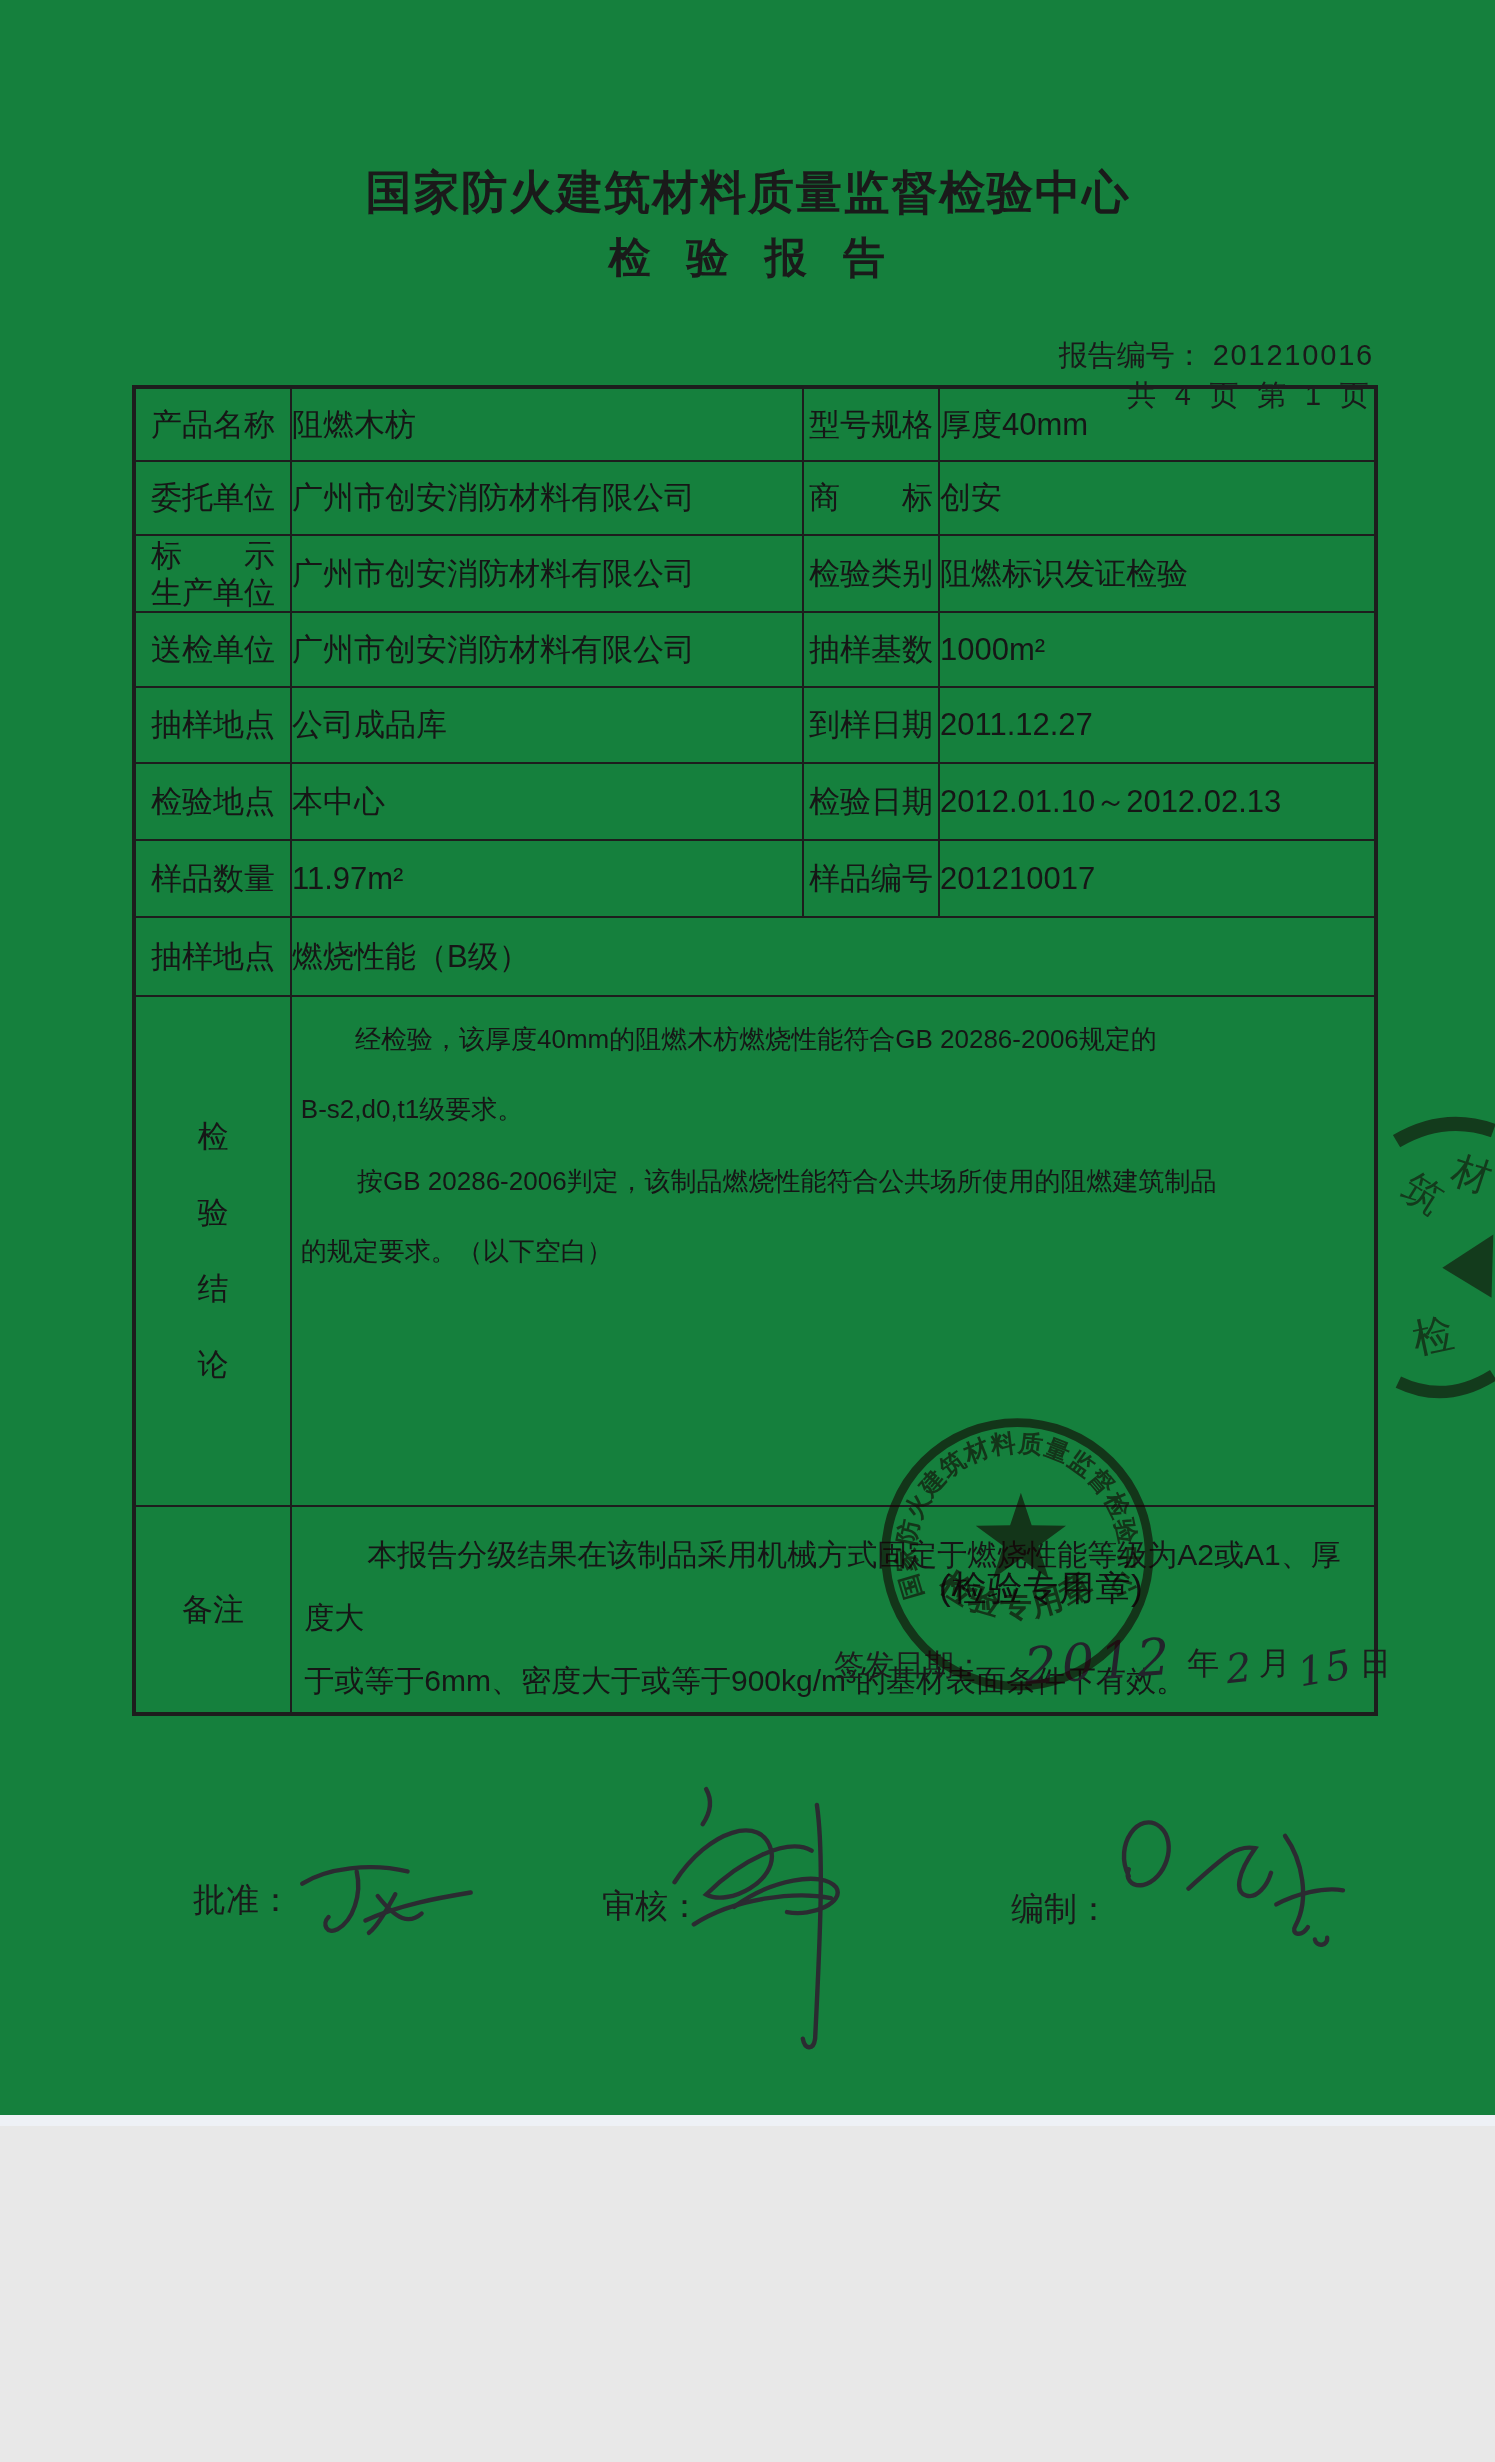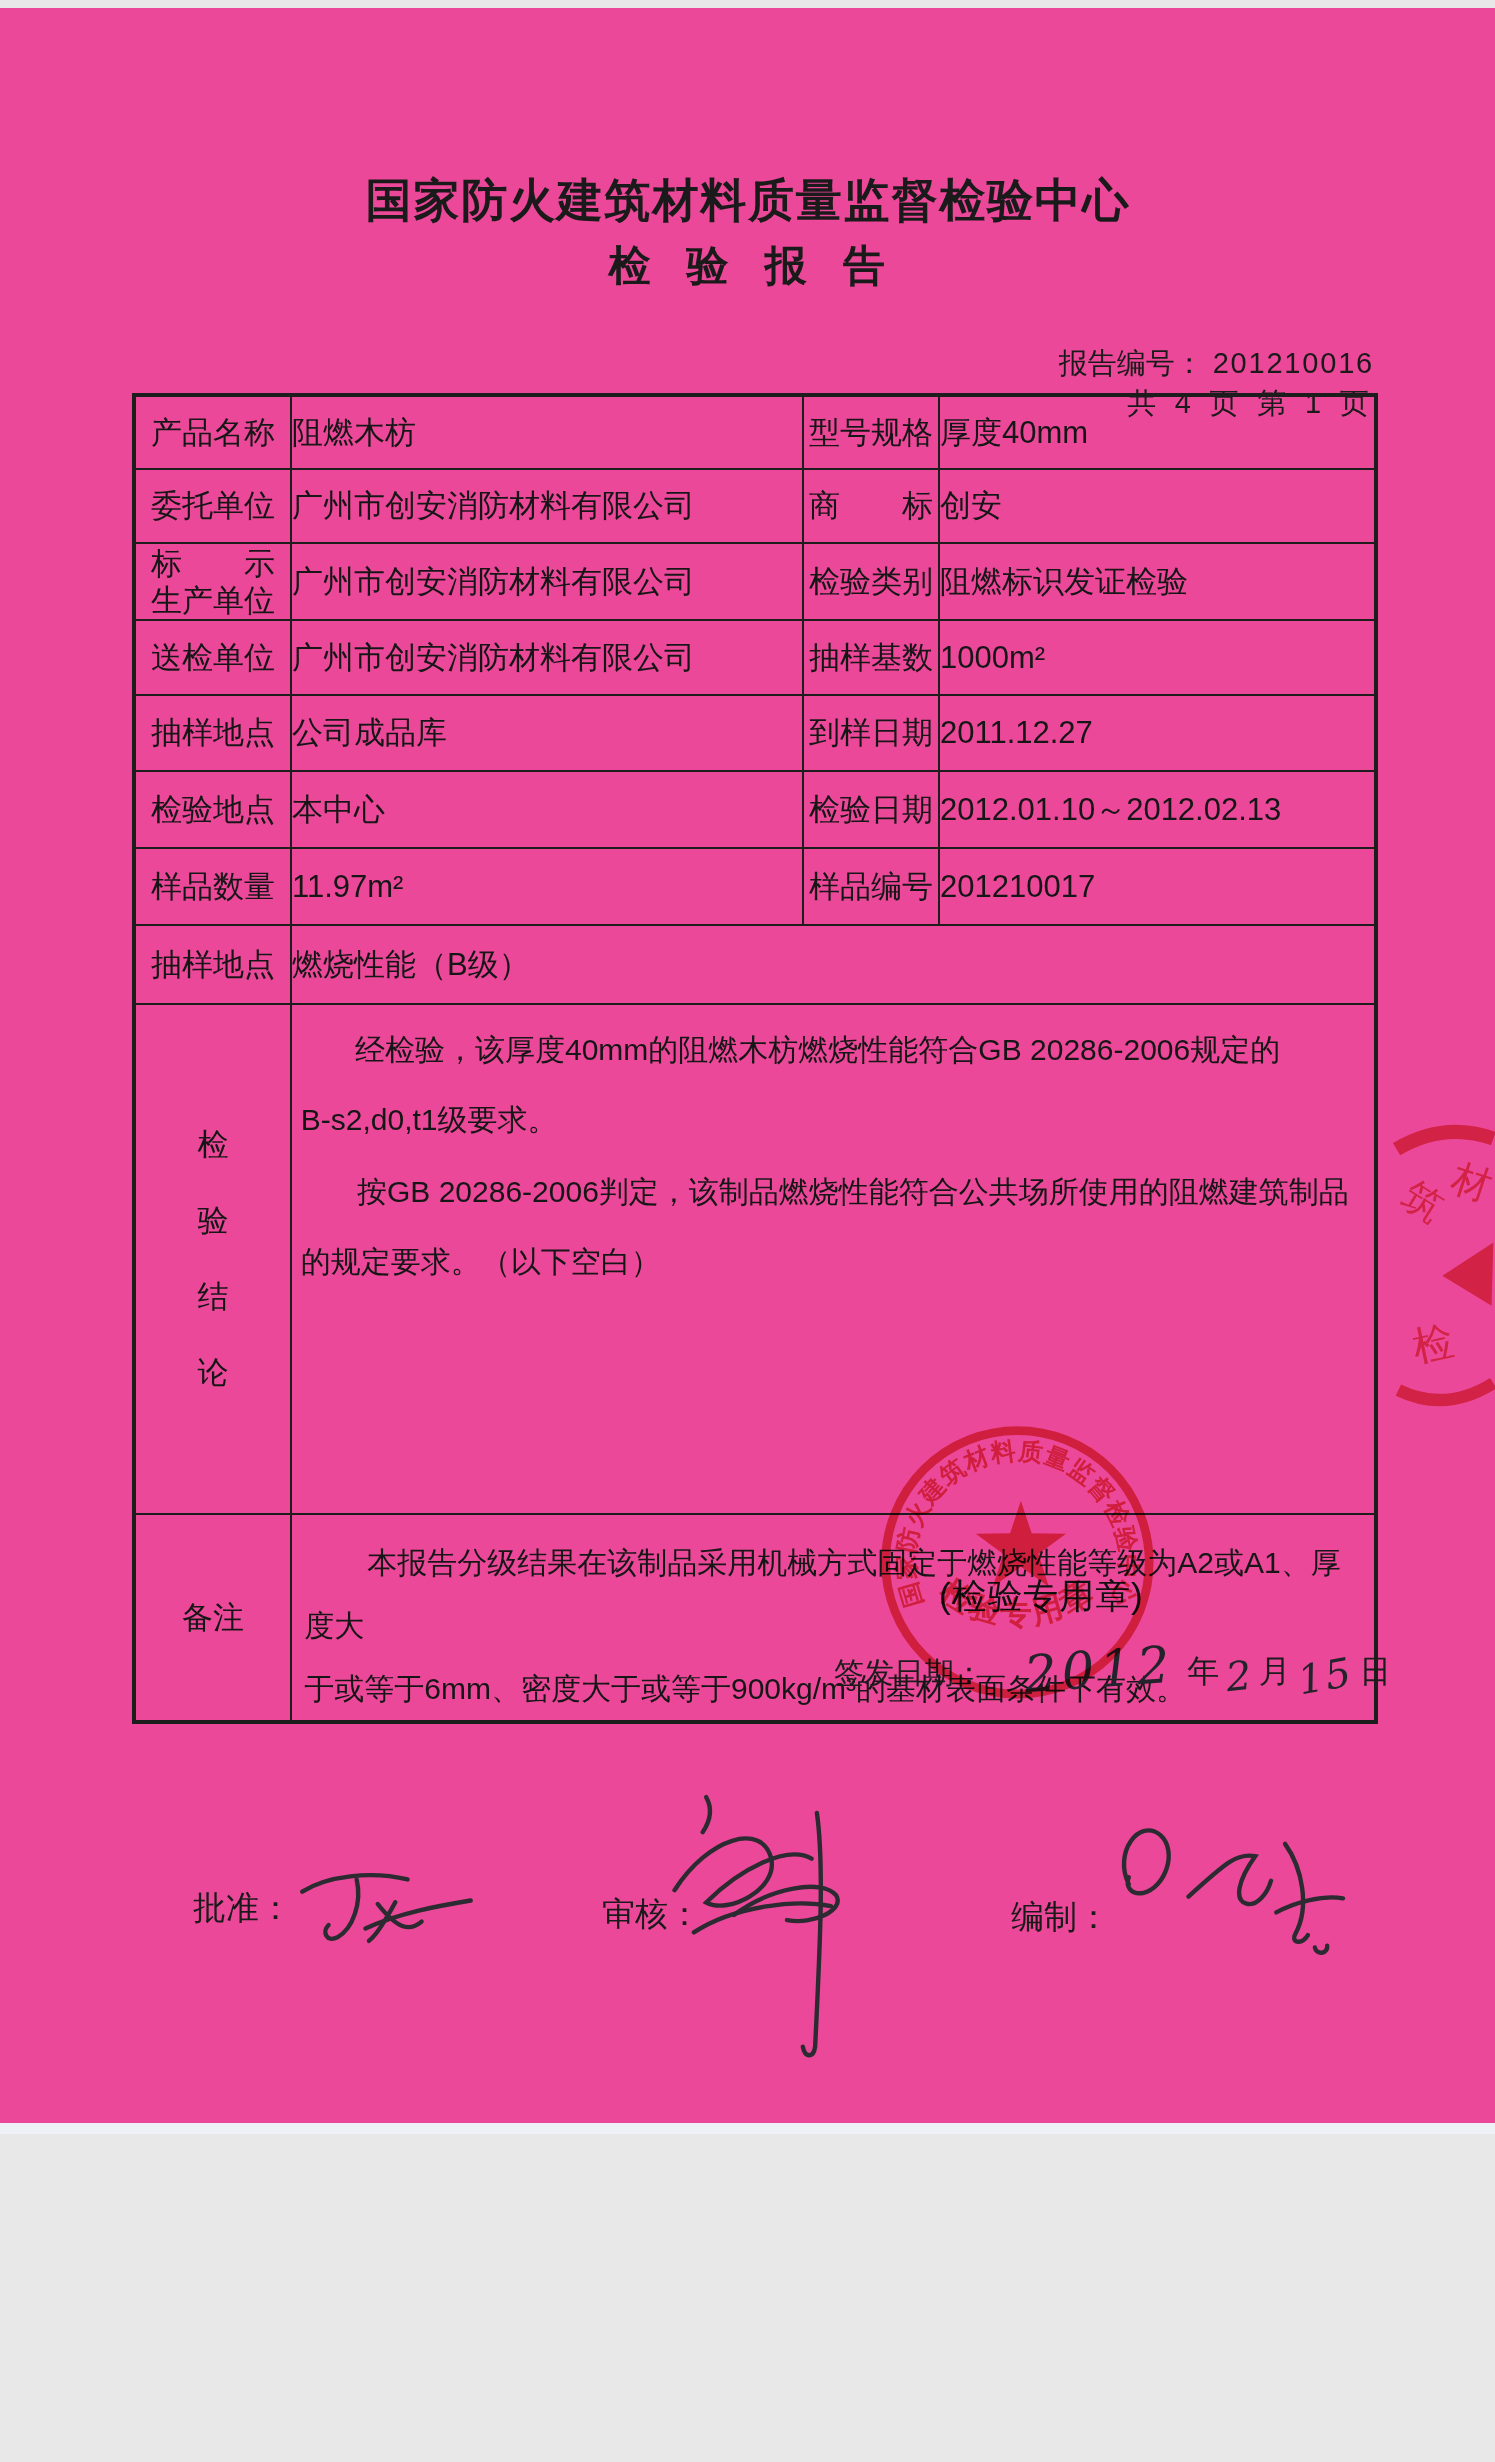--- a/index.html
+++ b/index.html
@@ -4,8 +4,8 @@
 <style>
   html,body{margin:0;padding:0;background:#e8e8e8;}
   .page{
-    position:relative;width:1496px;height:2126px;margin:8px auto;
-    background:#ec4899;overflow:hidden;
+    position:relative;width:1496px;height:2126px;margin:0 auto;
+    background:#15803d;overflow:hidden;
     font-family:"Liberation Sans","DejaVu Sans",sans-serif;color:#1c1c1c;
   }
   .title1{

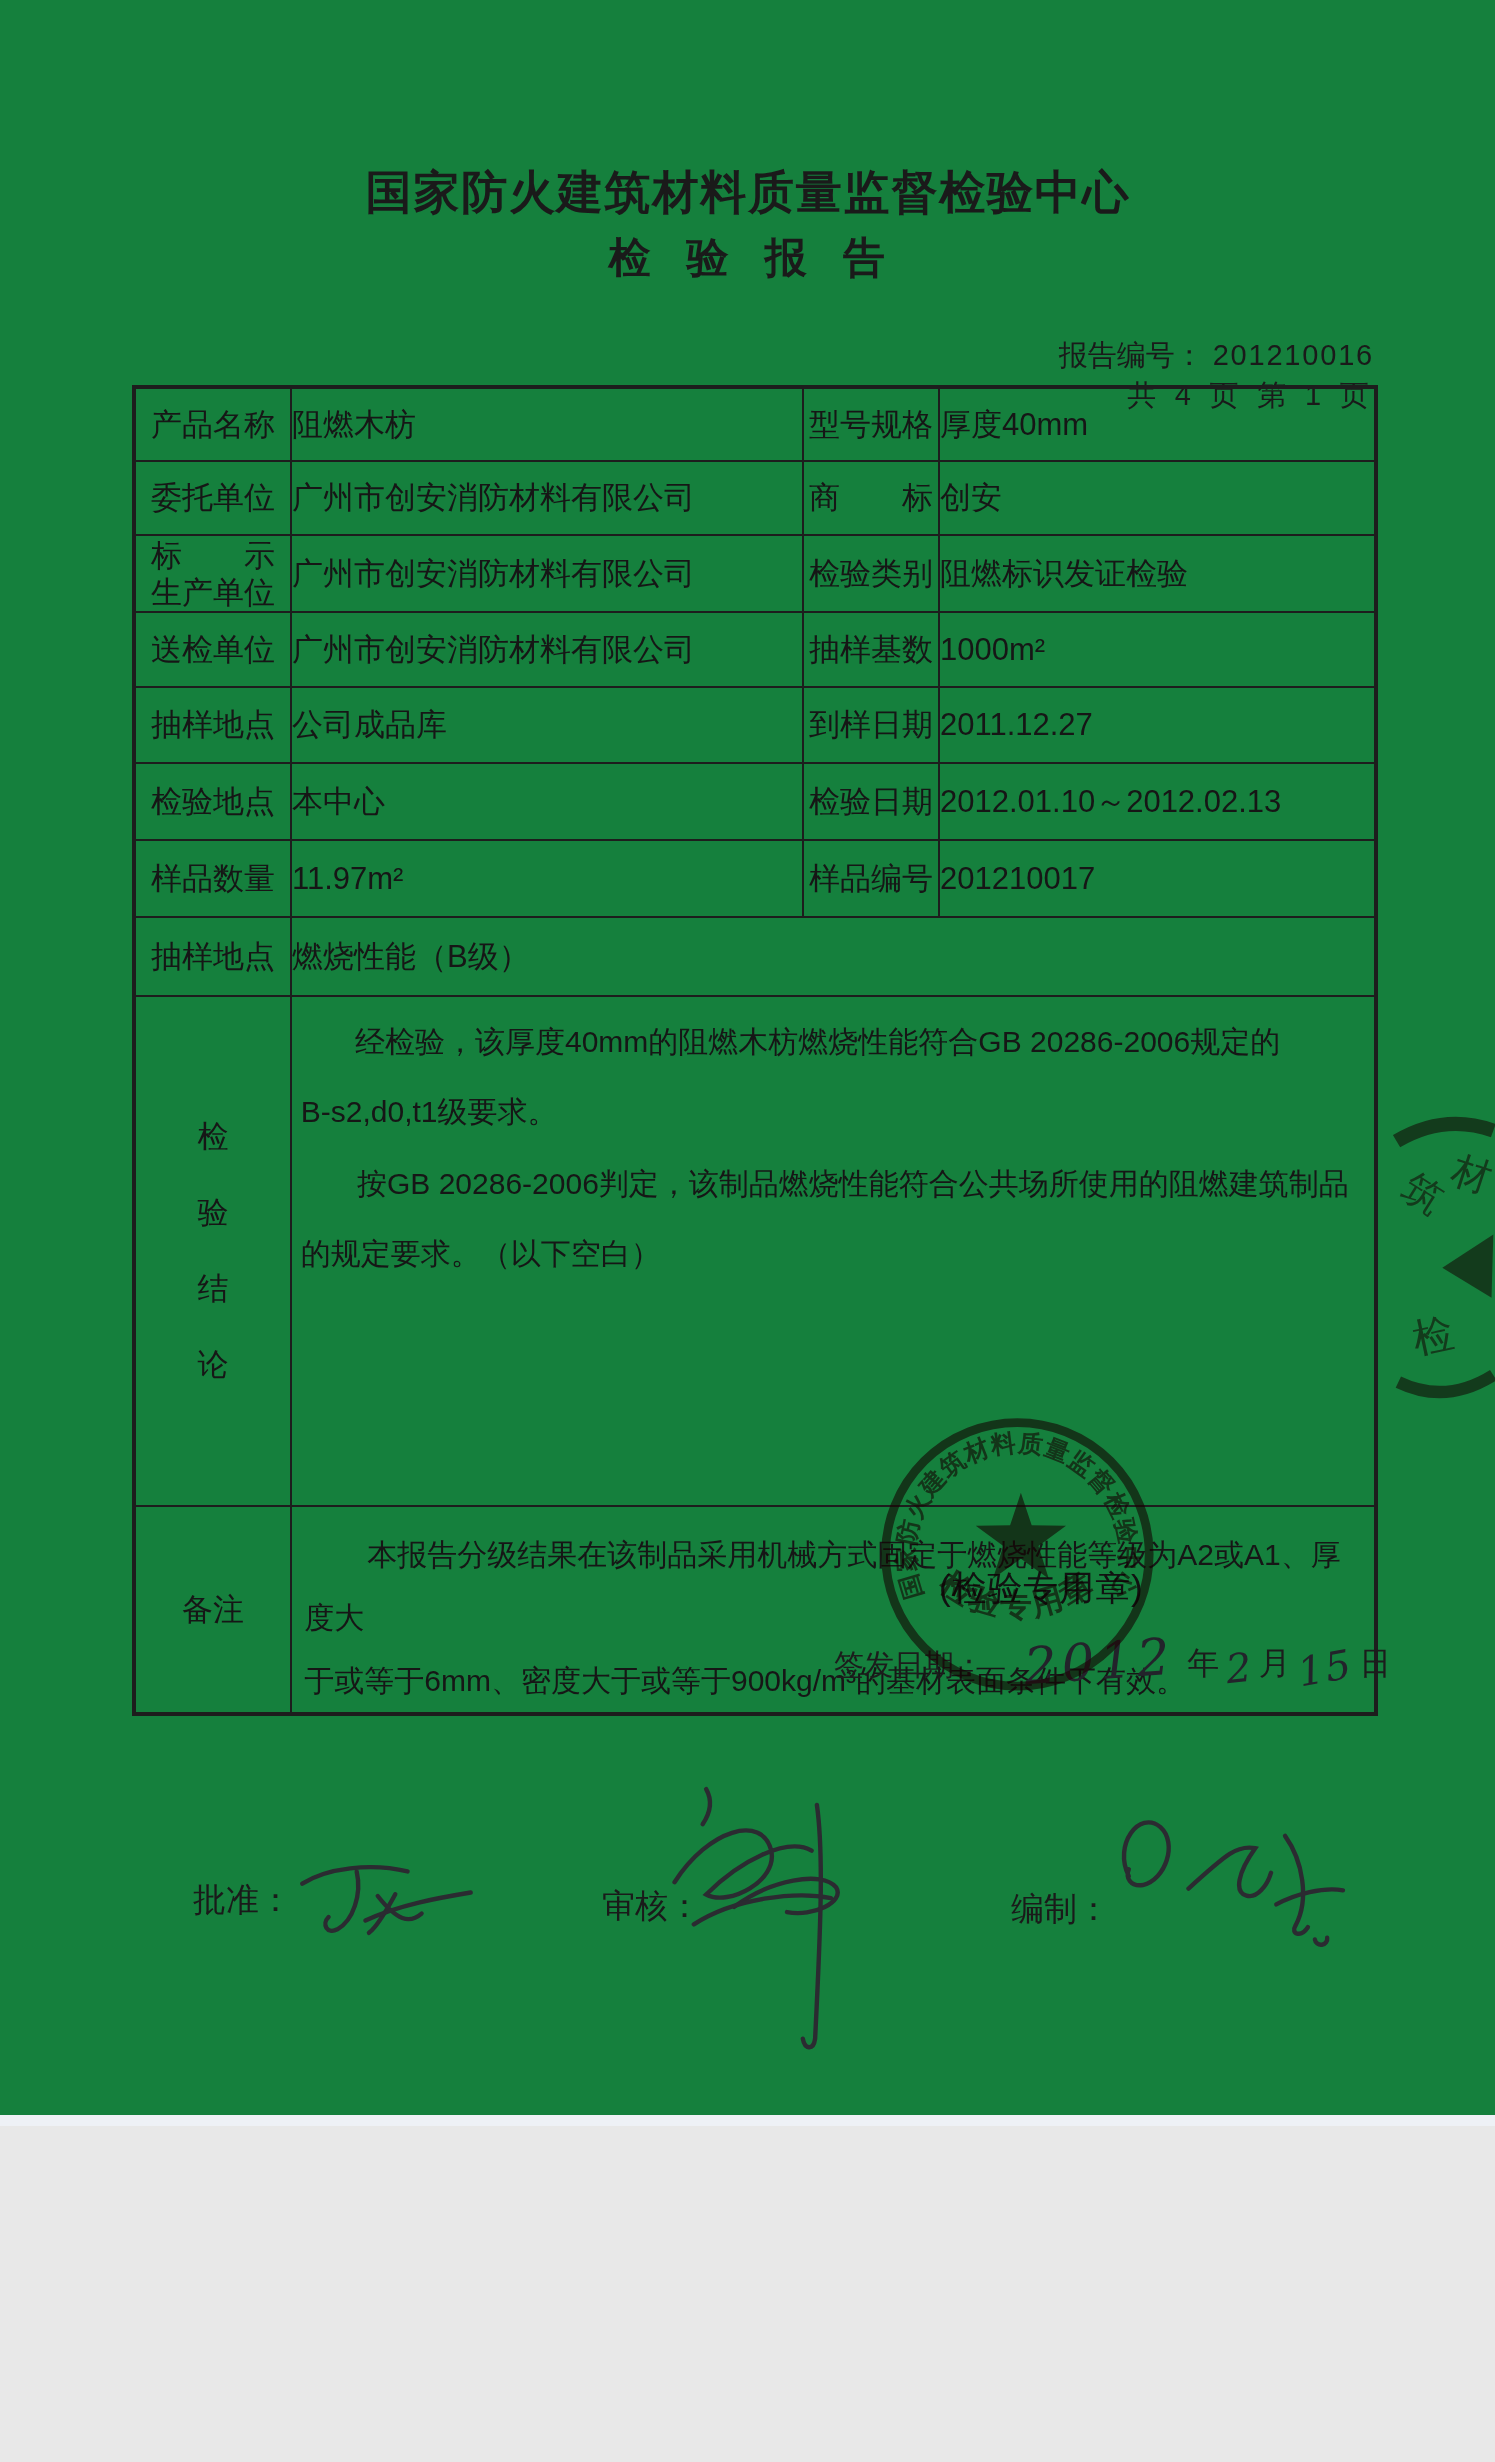--- a/index.html
+++ b/index.html
@@ -38,7 +38,7 @@
   .pre{white-space:pre-line;}
   td.concl-label{vertical-align:middle;text-align:center;font-size:33px;line-height:76px;}
   td.concl-cell{position:relative;vertical-align:top;}
-  .cl{position:absolute;white-space:nowrap;font-size:30px;}
+  .cl{position:absolute;white-space:nowrap;font-size:26px;}
   .cl1{left:63px;top:24.6px;}
   .cl2{left:8.8px;top:95px;}
   .cl3{left:65px;top:167px;}

